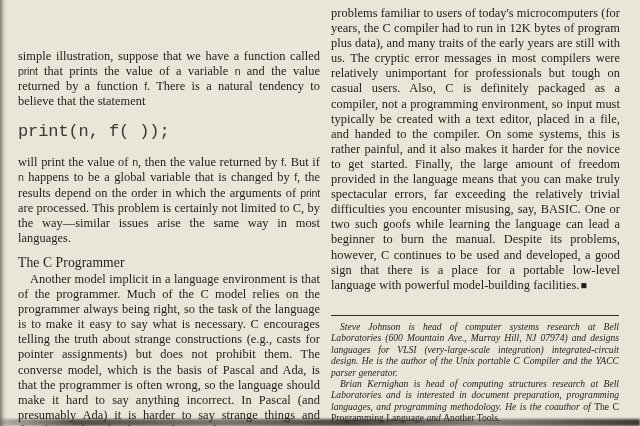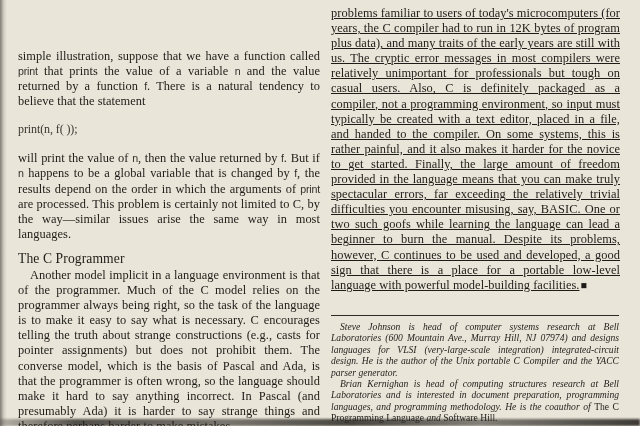--- a/index.html
+++ b/index.html
@@ -28,7 +28,7 @@
   }
   .col{position:absolute;top:6px;}
   .col-left{left:18px;width:302px;margin-top:43px;}
-  .col-right{left:331px;width:289px;text-decoration:underline;}
+  .col-right{left:331px;width:289px;}
   p.body{
     margin:0;
     font-size:12.4px;

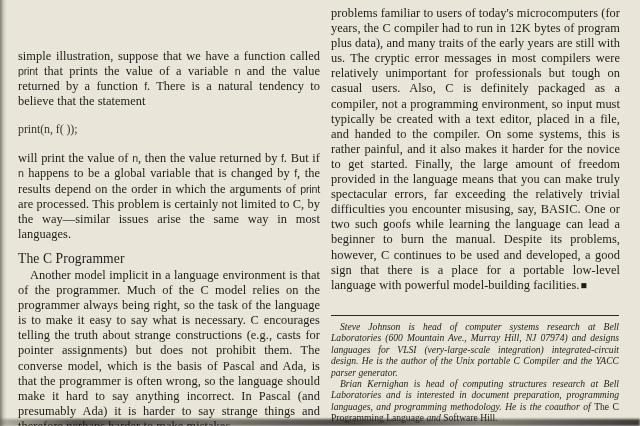--- a/index.html
+++ b/index.html
@@ -45,8 +45,8 @@
   }
   p.code-line{
     margin:13px 0 14px 0;
-    font-family:Liberation Serif, serif;
-    font-size:12px;
+    font-family:Liberation Mono, monospace;
+    font-size:17px;
     letter-spacing:-0.1px;
     color:#3a3833;
     text-align:left;

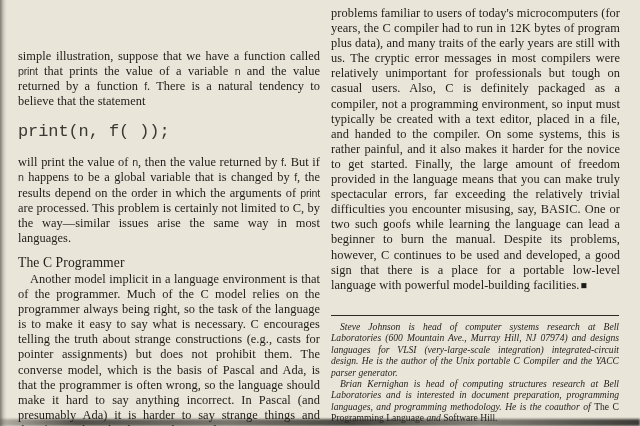--- a/index.html
+++ b/index.html
@@ -117,7 +117,7 @@
   <div class="footnote">
     <hr class="footnote-rule top">
     <p class="footnote-para">Steve Johnson is head of computer systems research at Bell Laboratories (600 Mountain Ave., Murray Hill, NJ 07974) and designs languages for VLSI (very-large-scale integration) integrated-circuit design. He is the author of the Unix portable C Compiler and the YACC parser generator.</p>
-    <p class="footnote-para"><span>Brian Kernighan is head of computing structures research at Bell Laboratories and is interested in document preparation, programming languages, and programming methodology. He is the coauthor of </span><span class="roman">The C Programming Language</span><span> and </span><span class="roman">Software Hill</span><span>.</span></p>
+    <p class="footnote-para"><span>Brian Kernighan is head of computing structures research at Bell Laboratories and is interested in document preparation, programming languages, and programming methodology. He is the coauthor of </span><span class="roman">The C Programming Language</span><span> and </span><span class="roman">Another Tools</span><span>.</span></p>
     <hr class="footnote-rule bottom">
   </div>
 

